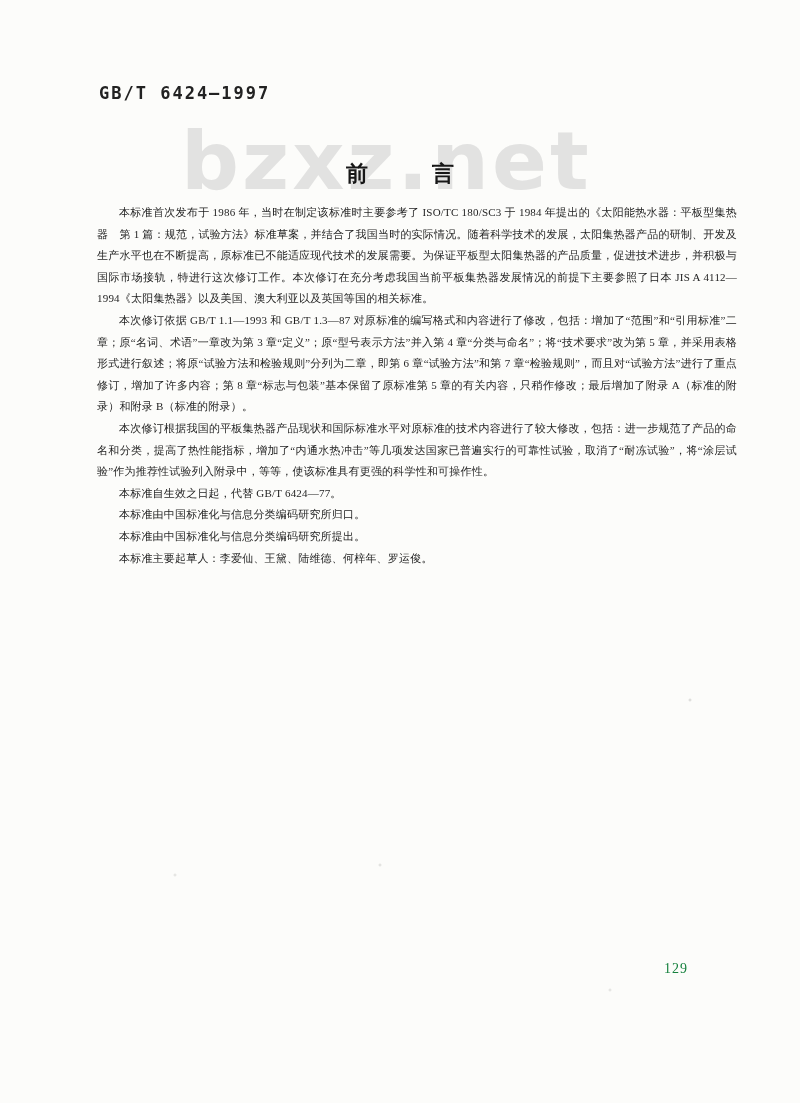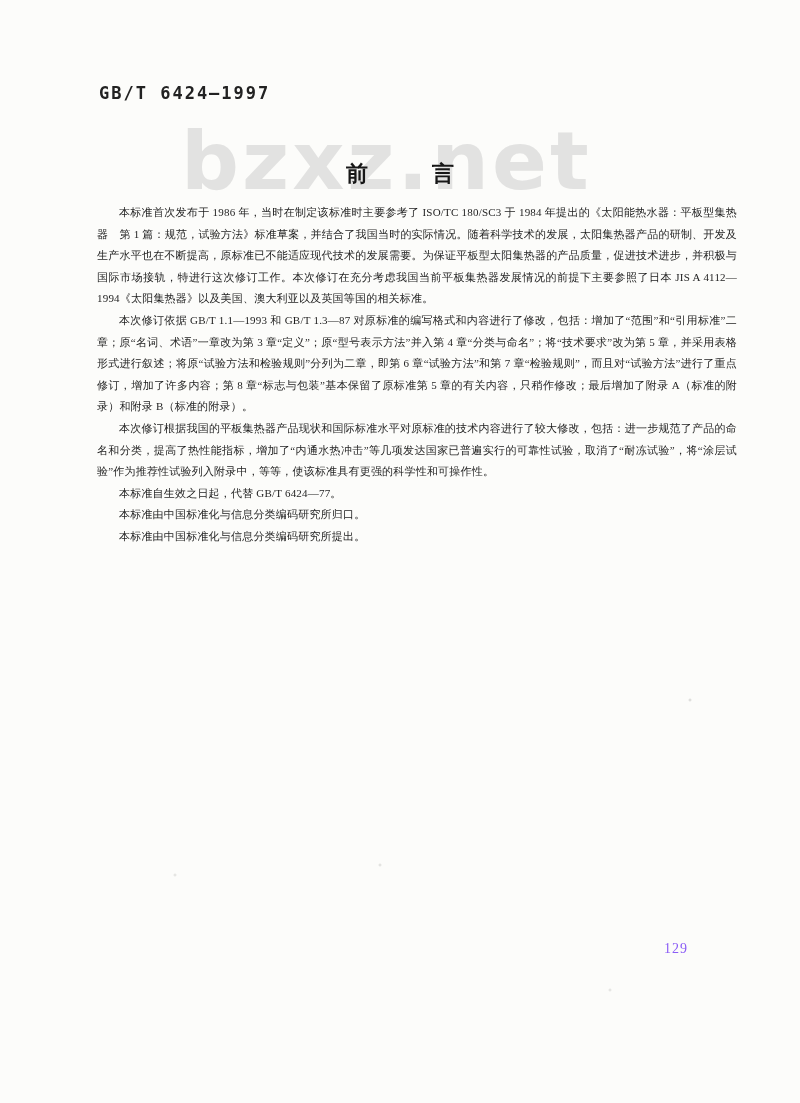--- a/index.html
+++ b/index.html
@@ -115,6 +115,7 @@
       <p>本标准自生效之日起，代替 GB/T 6424—77。</p>
       <p>本标准由中国标准化与信息分类编码研究所归口。</p>
       <p>本标准由中国标准化与信息分类编码研究所提出。</p>
+      <p>本标准主要起草人：李爱仙、王黛、陆维德、何梓年、罗运俊。</p>
     </div>
 
   <div class="page-number">129</div>

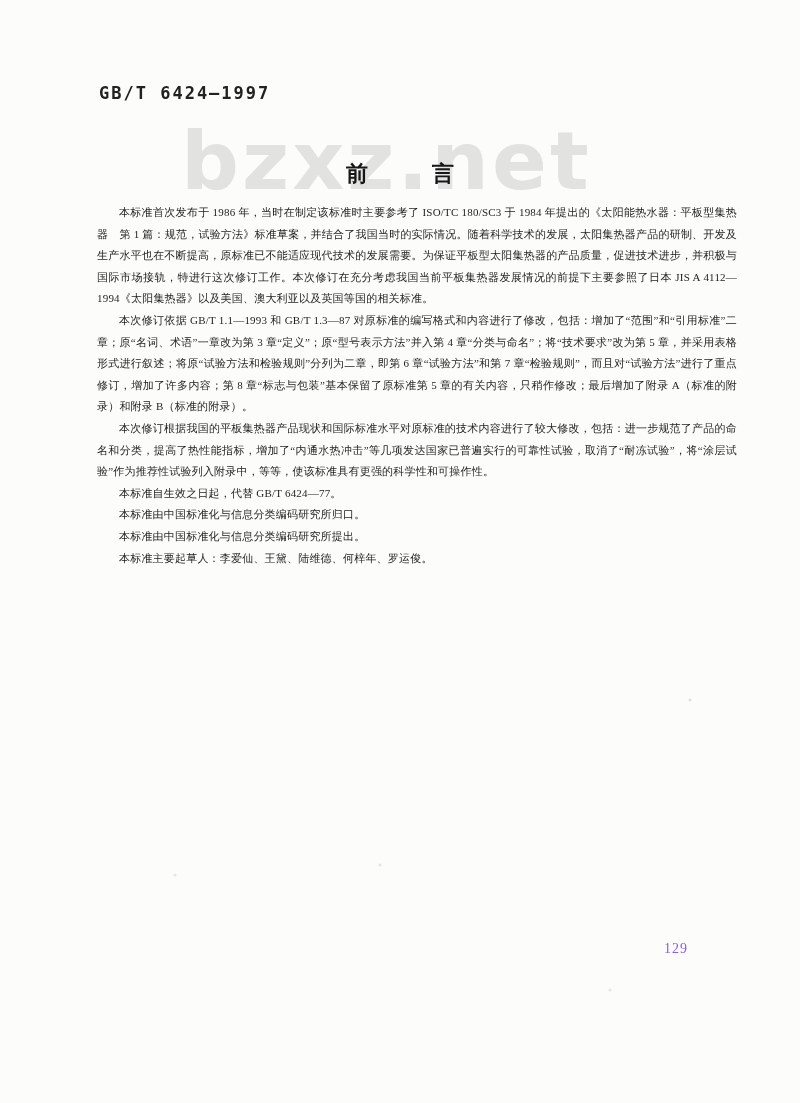--- a/index.html
+++ b/index.html
@@ -87,10 +87,10 @@
   .page-number {
     position: absolute;
     left: 664px;
-    top: 941px;
+    top: 961px;
     font-size: 14px;
     letter-spacing: 1px;
-    color: #8b5cf6;
+    color: #15803d;
     z-index: 1;
   }
 </style>

